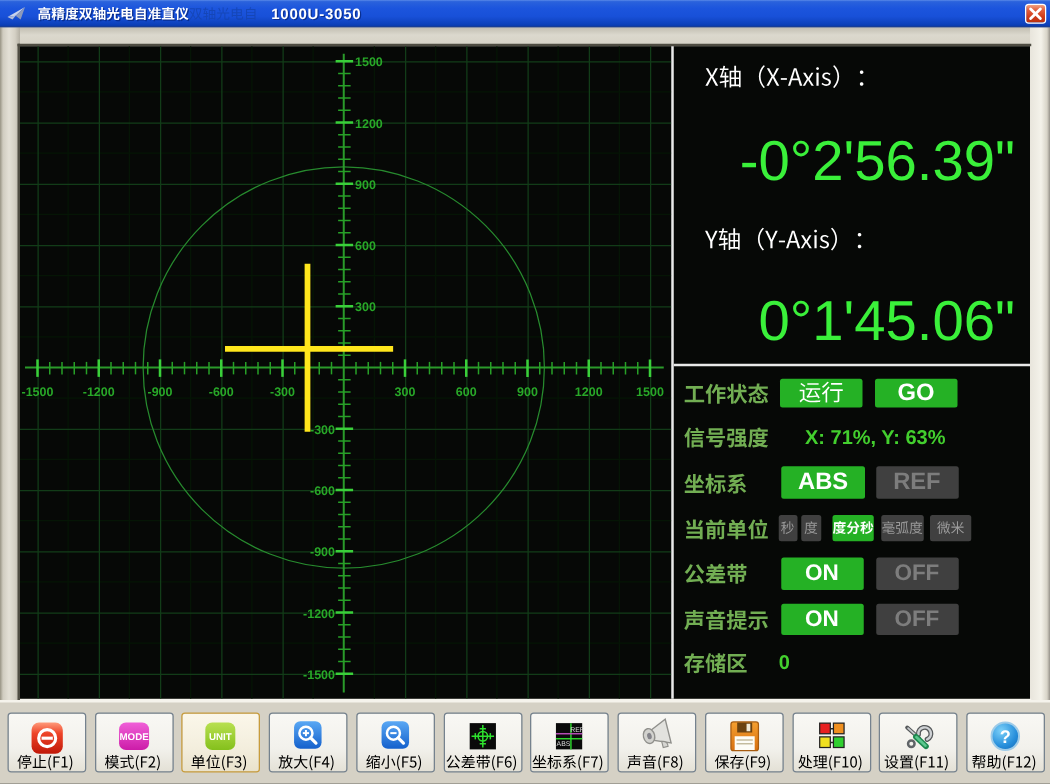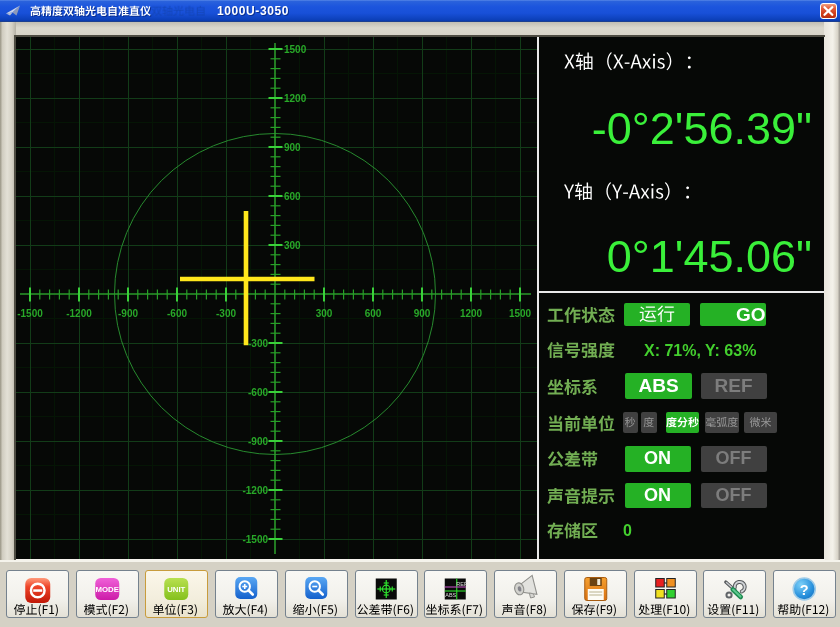--- a/index.html
+++ b/index.html
@@ -21,7 +21,7 @@
     <div style="position:absolute;left:532px;top:103px;width:280px;text-align:right;font:45px 'Liberation Sans',sans-serif;color:#3af03a;letter-spacing:0px">-0°2'56.39"</div>
     <div style="position:absolute;left:532px;top:231px;width:280px;text-align:right;font:45px 'Liberation Sans',sans-serif;color:#3af03a">0°1'45.06"</div>
     <div style="position:absolute;left:624px;top:302.5px;width:66px;height:23.5px;background:#25b125;border-radius:2px"></div>
-    <div style="position:absolute;left:700px;top:302.5px;width:65.5px;height:23.5px;background:#25b125;border-radius:2px;font:bold 19px 'Liberation Sans',sans-serif;color:#fff;text-align:right;line-height:23.5px">GO</div>
+    <div style="position:absolute;left:700px;top:302.5px;width:65.5px;height:23.5px;background:#25b125;border-radius:2px;font:bold 19px 'Liberation Sans',sans-serif;color:#fff;text-align:center;line-height:23.5px">GO</div>
     <div style="position:absolute;left:644px;top:342px;font:bold 16px 'Liberation Sans',sans-serif;color:#43cf2e">X: 71%, Y: 63%</div>
     <div style="position:absolute;left:625px;top:372.5px;width:67px;height:26px;background:#25b125;border-radius:2px;font:bold 19px 'Liberation Sans',sans-serif;color:#fff;text-align:center;line-height:26px">ABS</div>
     <div style="position:absolute;left:700.5px;top:372.5px;width:66px;height:26px;background:#404040;border-radius:2px;font:bold 19px 'Liberation Sans',sans-serif;color:#7d7d7d;text-align:center;line-height:26px">REF</div>

